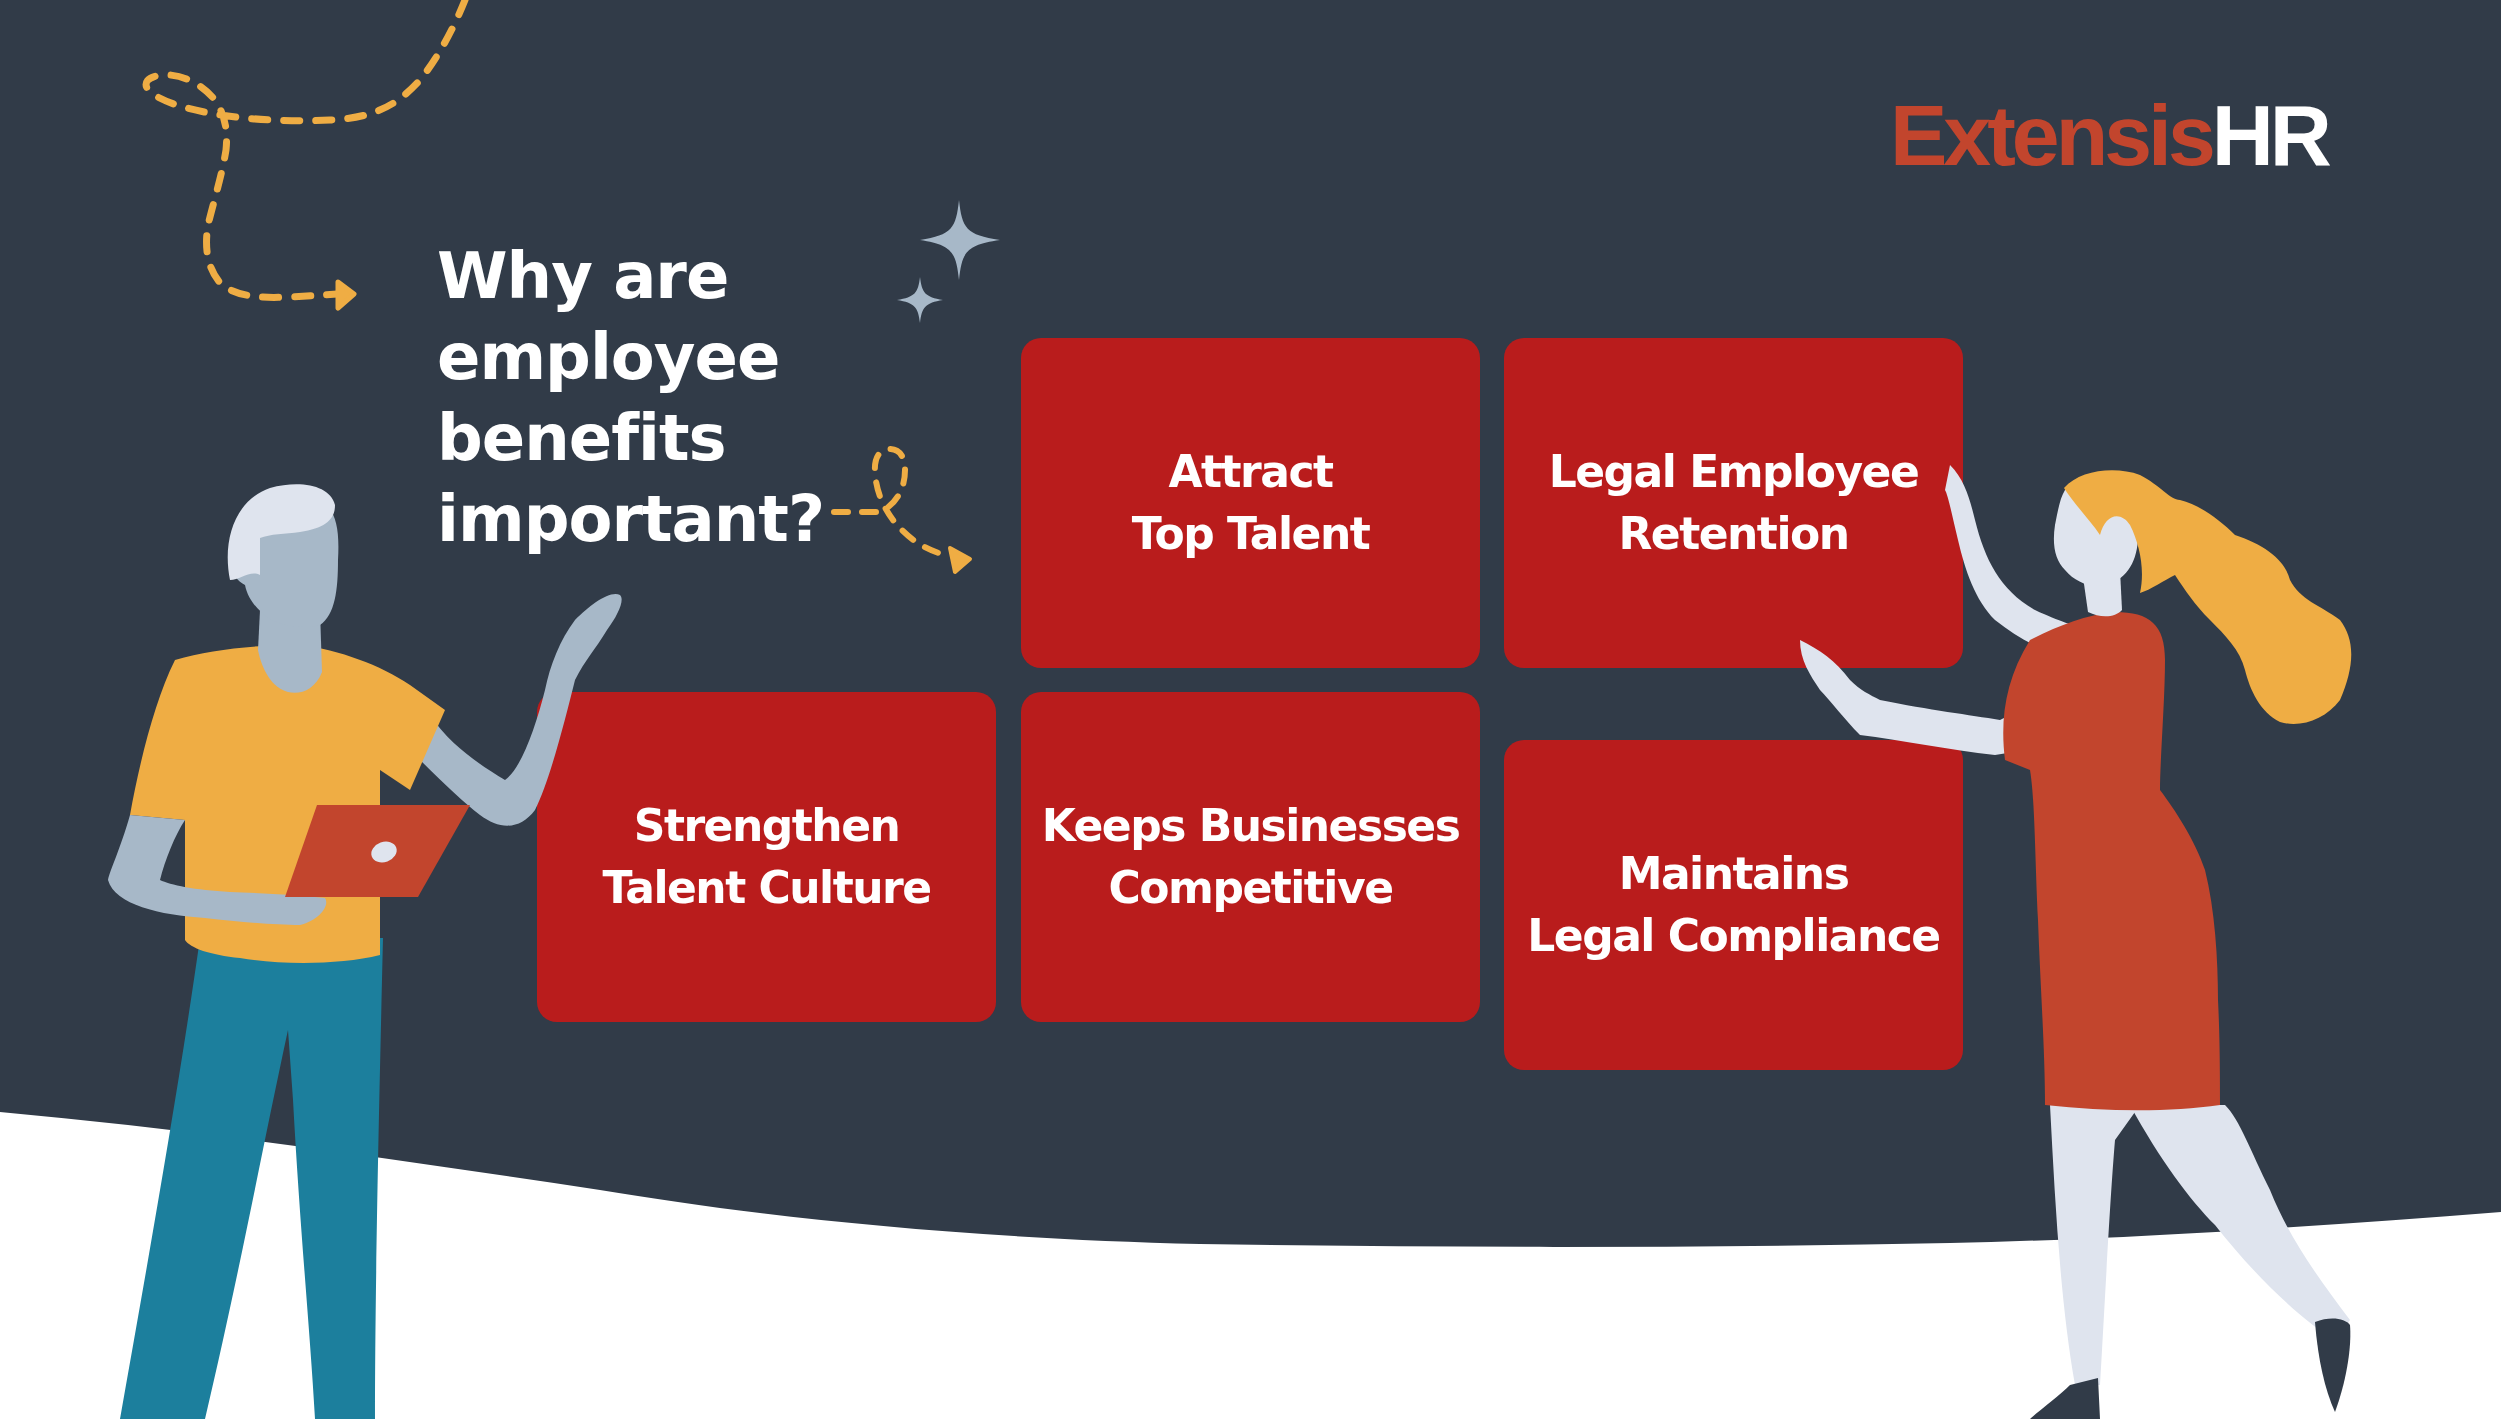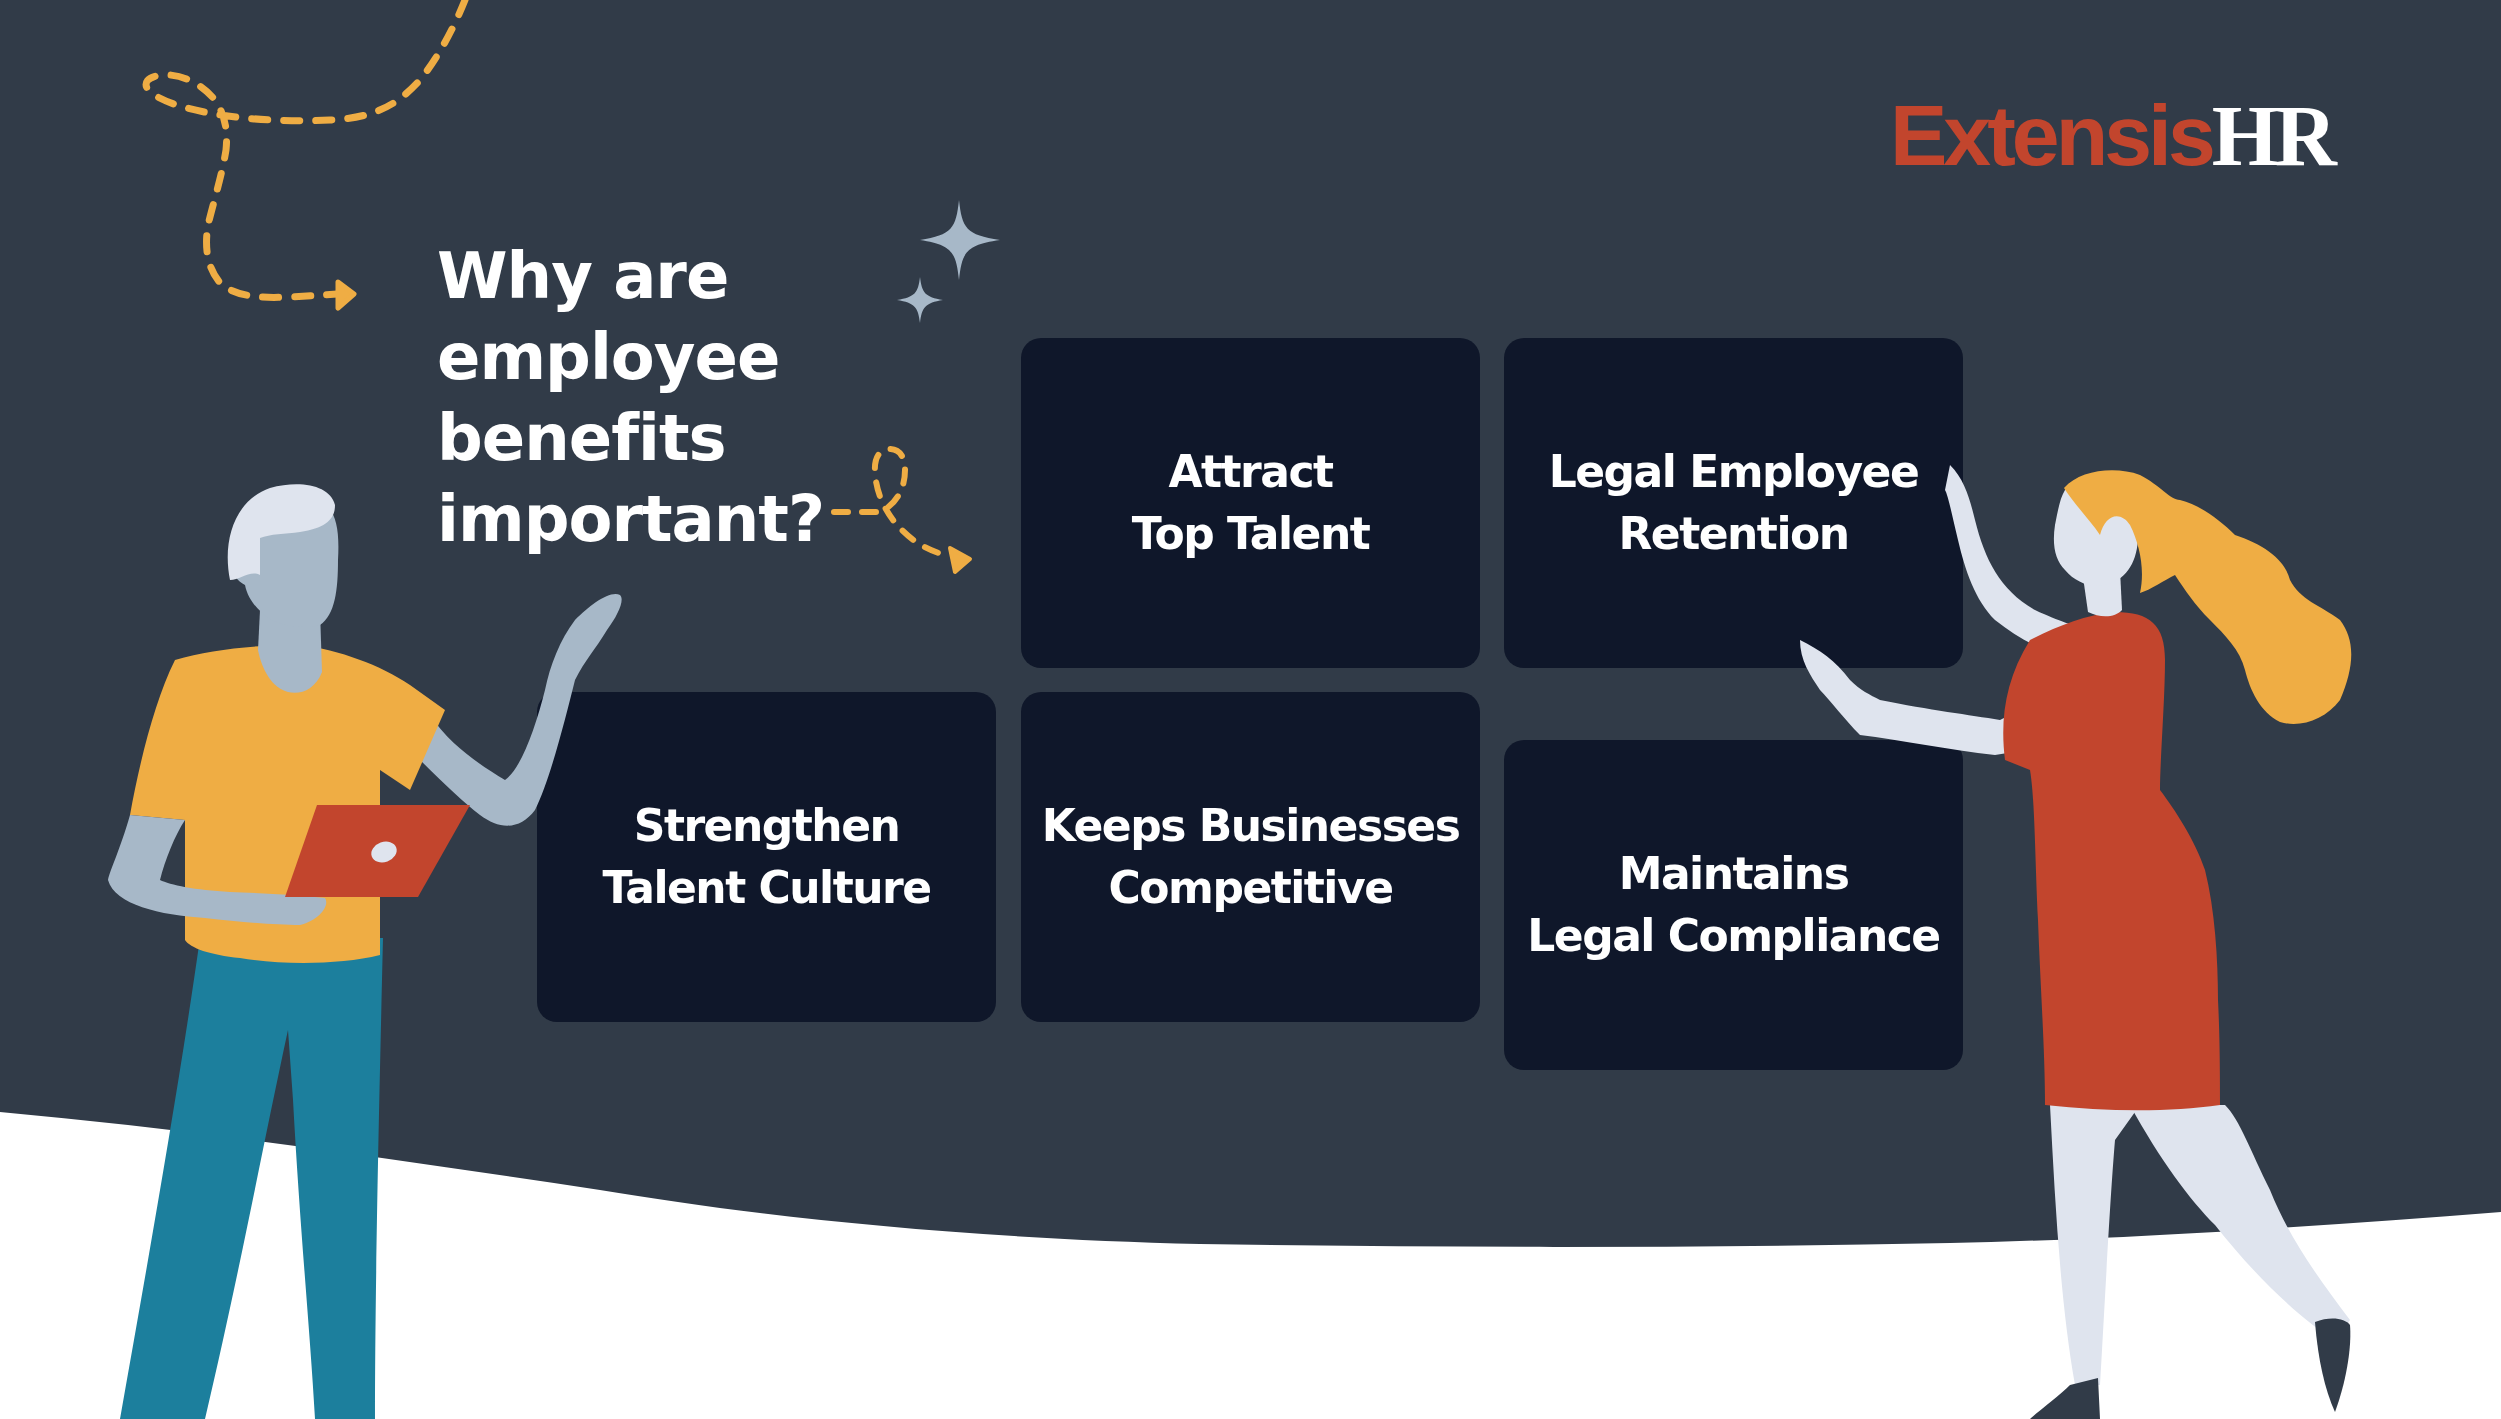--- a/index.html
+++ b/index.html
@@ -7,7 +7,7 @@
   .bg-svg { position: absolute; left: 0; top: 0; width: 2501px; height: 1419px; }
   .logo { position: absolute; left: 1890px; top: 92px; font-family: "Liberation Sans", sans-serif; font-weight: bold; font-size: 86px; letter-spacing: -4px; line-height: 1; }
   .logo .brand { color: #c2452d; }
-  .logo .suffix { color: #ffffff; font-family: Liberation Serif, serif; }
+  .logo .suffix { color: #ffffff; }
   .headline { position: absolute; left: 425px; top: 224px; width: 420px; color: #ffffff; font-family: "DejaVu Sans", sans-serif; font-weight: bold; font-size: 64px; line-height: 81px; letter-spacing: -1px; margin: 12px; }
   .card { position: absolute; width: 459px; height: 330px; background: #0f172a; border-radius: 20px; display: flex; align-items: center; justify-content: center; text-align: center; color: #ffffff; font-family: "DejaVu Sans", sans-serif; font-weight: bold; font-size: 44px; line-height: 62px; letter-spacing: -1.5px; box-sizing: border-box; padding: 0 12px; cursor: pointer; }
   .card .label { white-space: pre-line; }

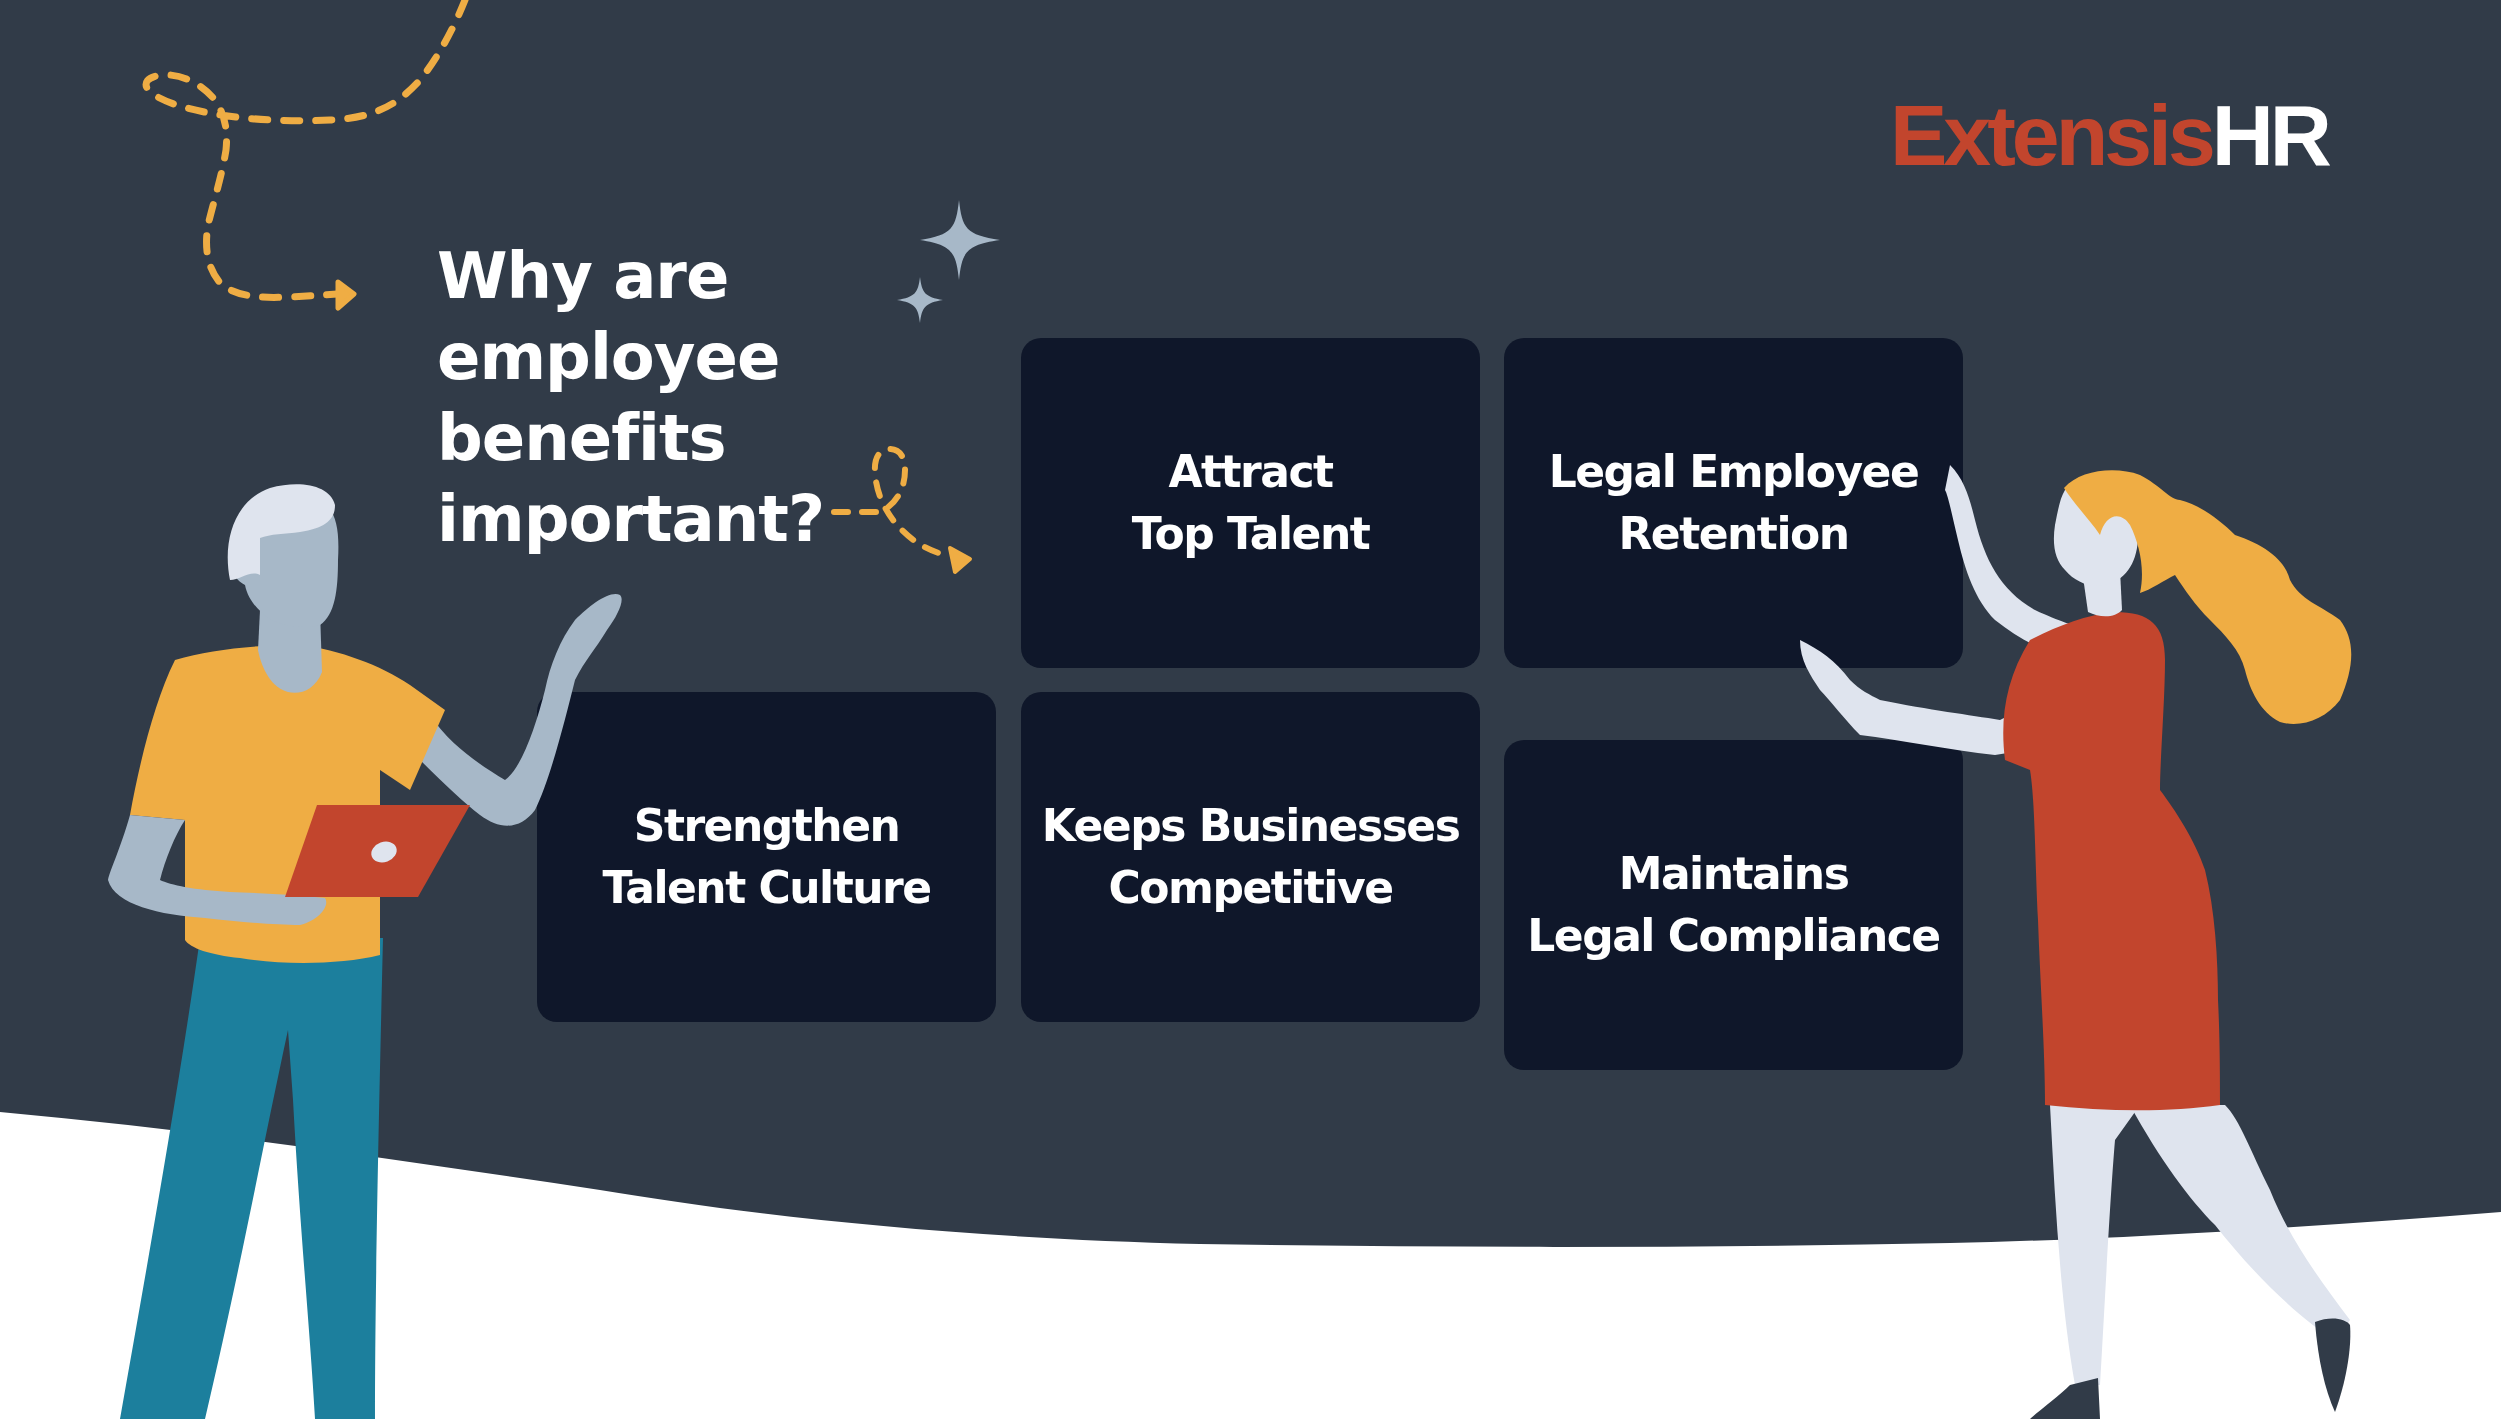--- a/index.html
+++ b/index.html
@@ -9,7 +9,7 @@
   .logo .brand { color: #c2452d; }
   .logo .suffix { color: #ffffff; }
   .headline { position: absolute; left: 425px; top: 224px; width: 420px; color: #ffffff; font-family: "DejaVu Sans", sans-serif; font-weight: bold; font-size: 64px; line-height: 81px; letter-spacing: -1px; margin: 12px; }
-  .card { position: absolute; width: 459px; height: 330px; background: #0f172a; border-radius: 20px; display: flex; align-items: center; justify-content: center; text-align: center; color: #ffffff; font-family: "DejaVu Sans", sans-serif; font-weight: bold; font-size: 44px; line-height: 62px; letter-spacing: -1.5px; box-sizing: border-box; padding: 0 12px; cursor: pointer; }
+  .card { position: absolute; width: 459px; height: 330px; background: #b91c1c; border-radius: 20px; display: flex; align-items: center; justify-content: center; text-align: center; color: #ffffff; font-family: "DejaVu Sans", sans-serif; font-weight: bold; font-size: 44px; line-height: 62px; letter-spacing: -1.5px; box-sizing: border-box; padding: 0 12px; cursor: pointer; }
   .card .label { white-space: pre-line; }
   .fg-svg { position: absolute; left: 0; top: 0; width: 2501px; height: 1419px; pointer-events: none; }
 </style>

